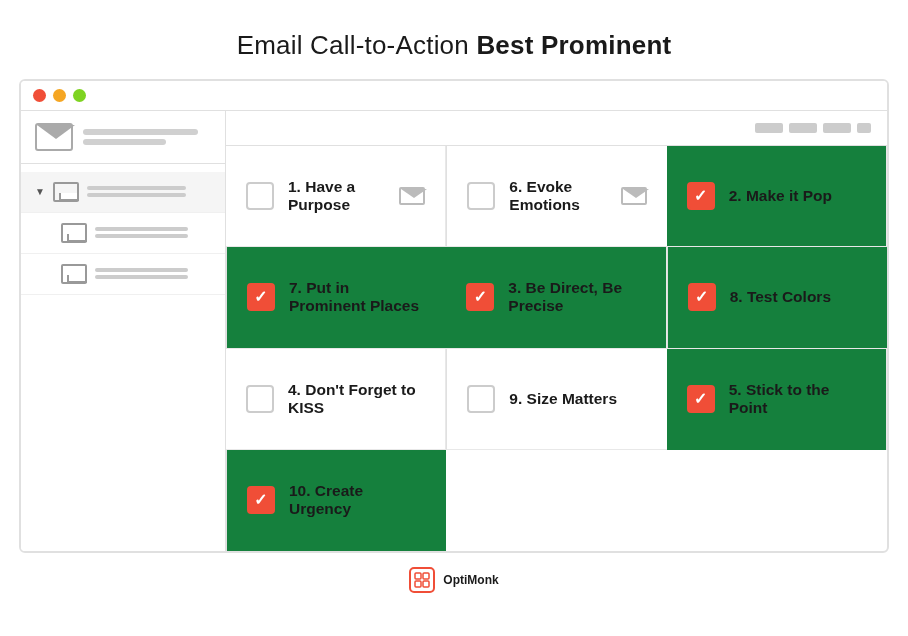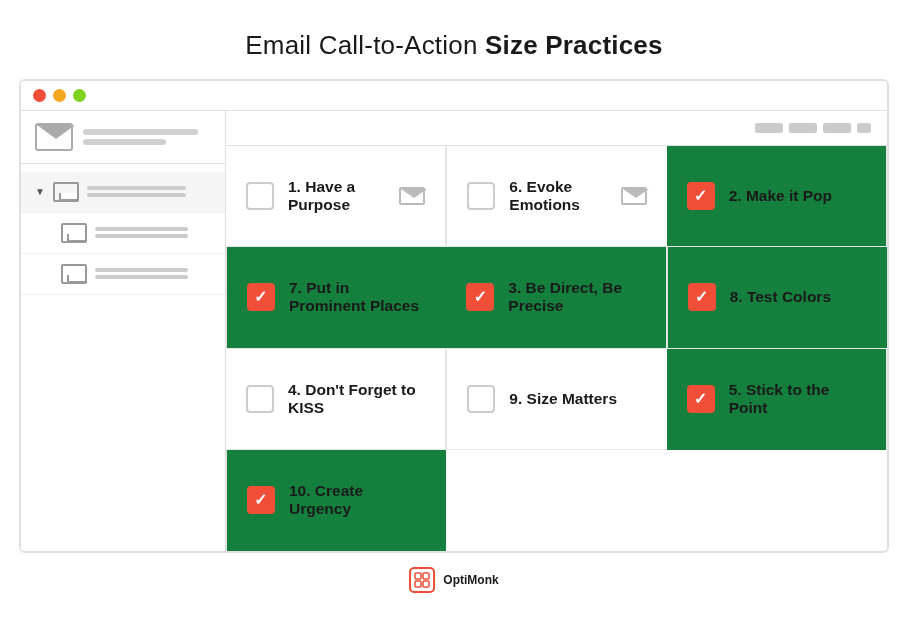--- a/index.html
+++ b/index.html
@@ -292,7 +292,7 @@
 <body>
 
 <h1 class="page-title">
-  <span>Email Call-to-Action </span><strong>Size Practices</strong>
+  <span>Email Call-to-Action </span><strong>Best Prominent</strong>
 </h1>
 
 <div class="browser-window">

